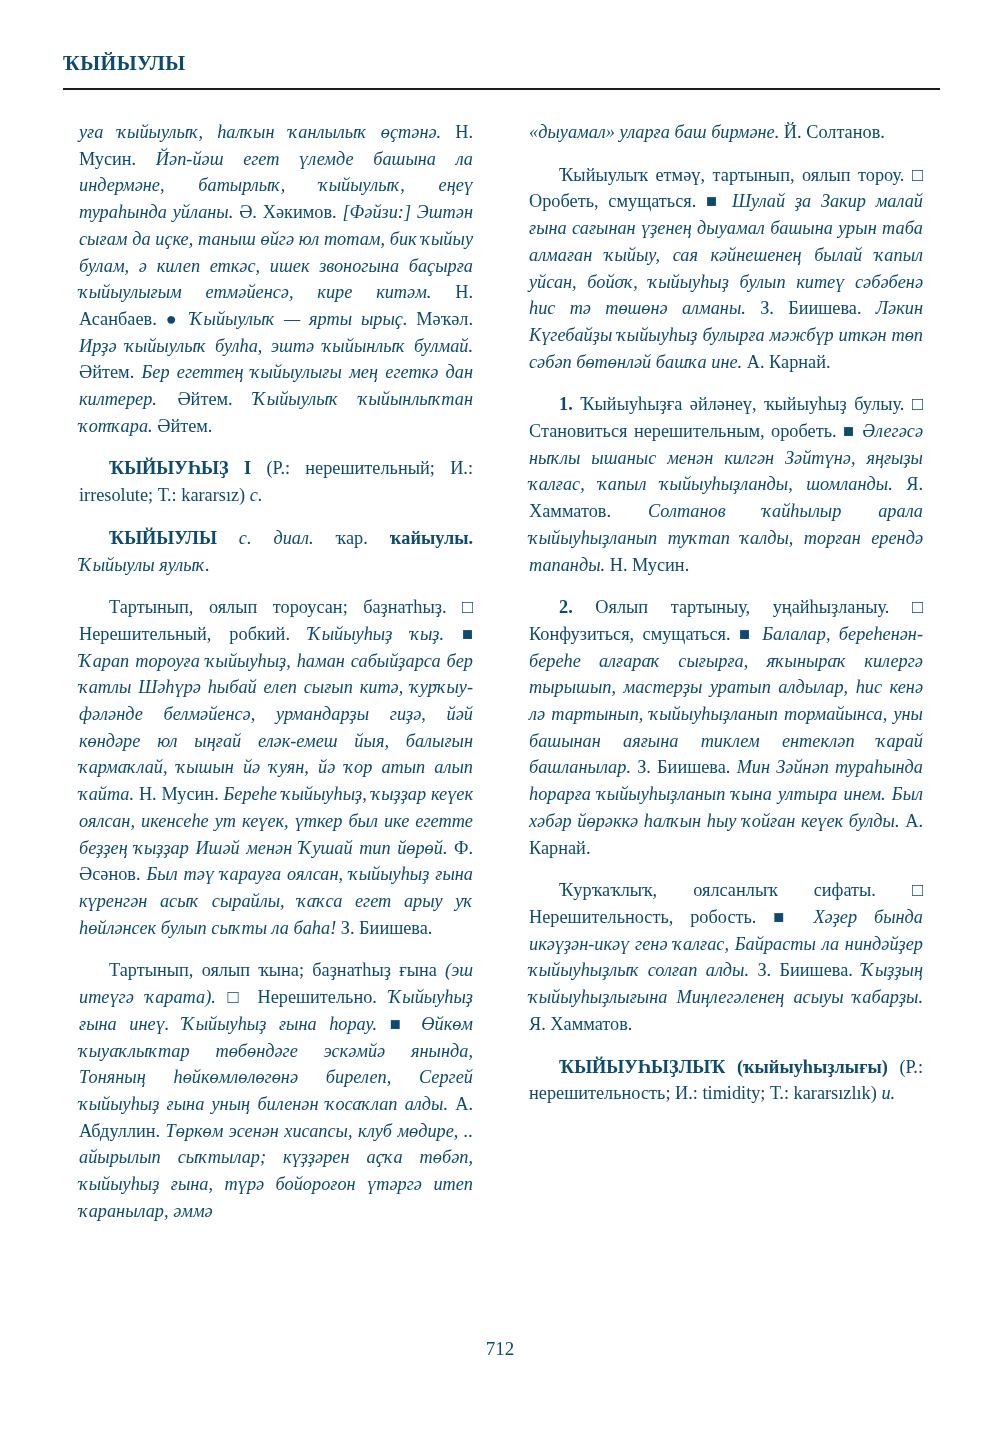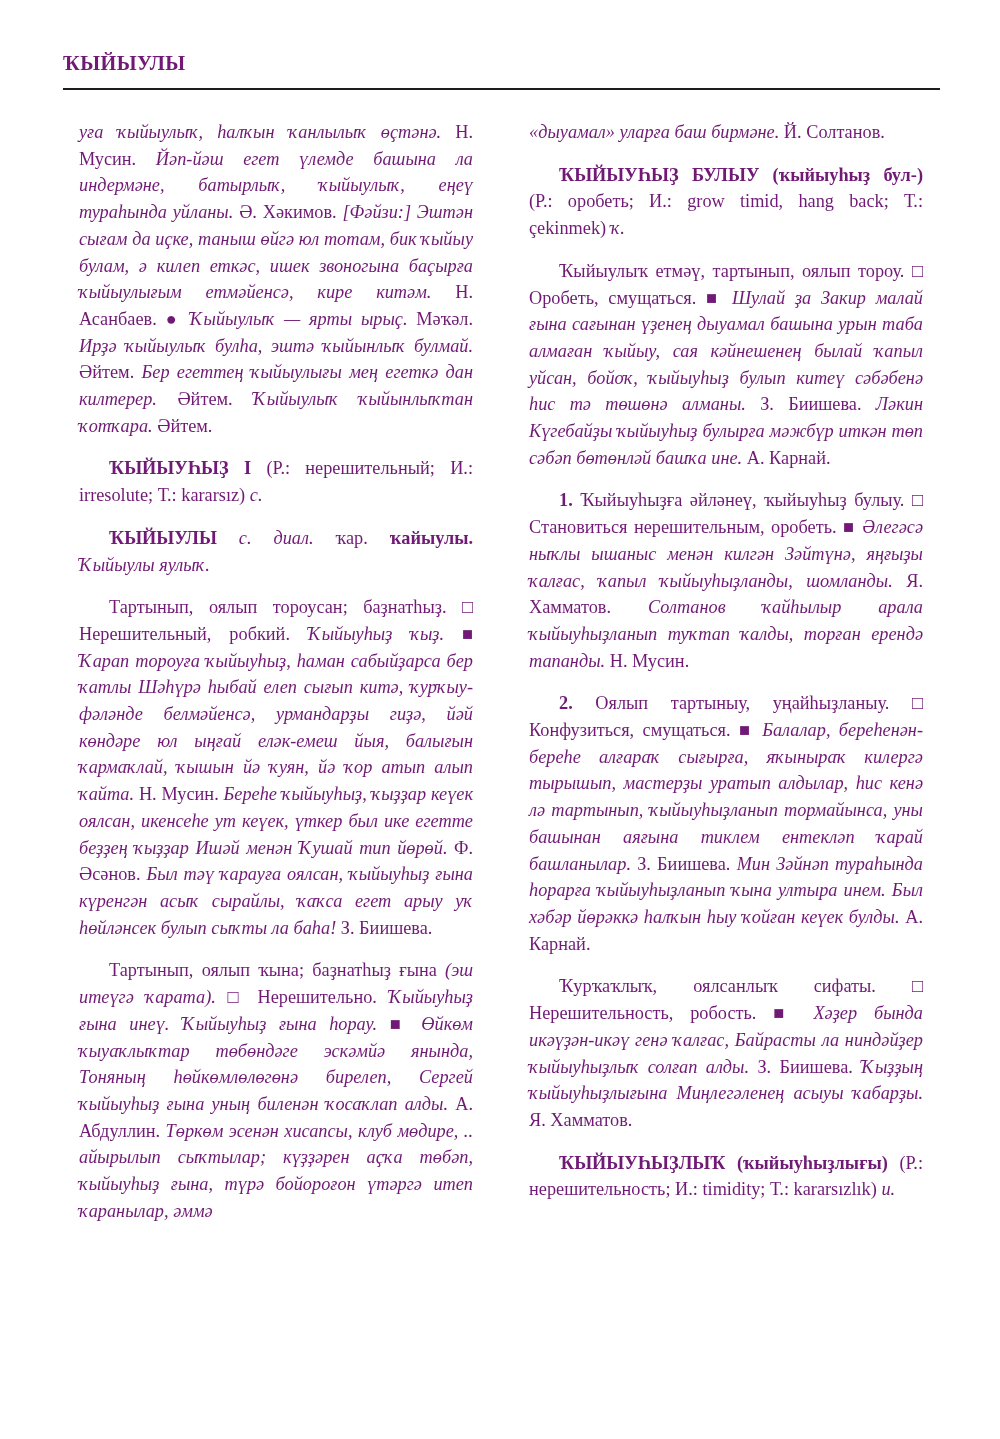--- a/index.html
+++ b/index.html
@@ -8,7 +8,7 @@
     width:1000px;height:1439px;
     background:#ffffff;
     font-family:"Liberation Serif","DejaVu Serif",serif;
-    color:#701a75;
+    color:#0c4a6e;
     overflow:hidden;
   }
   .running-head{

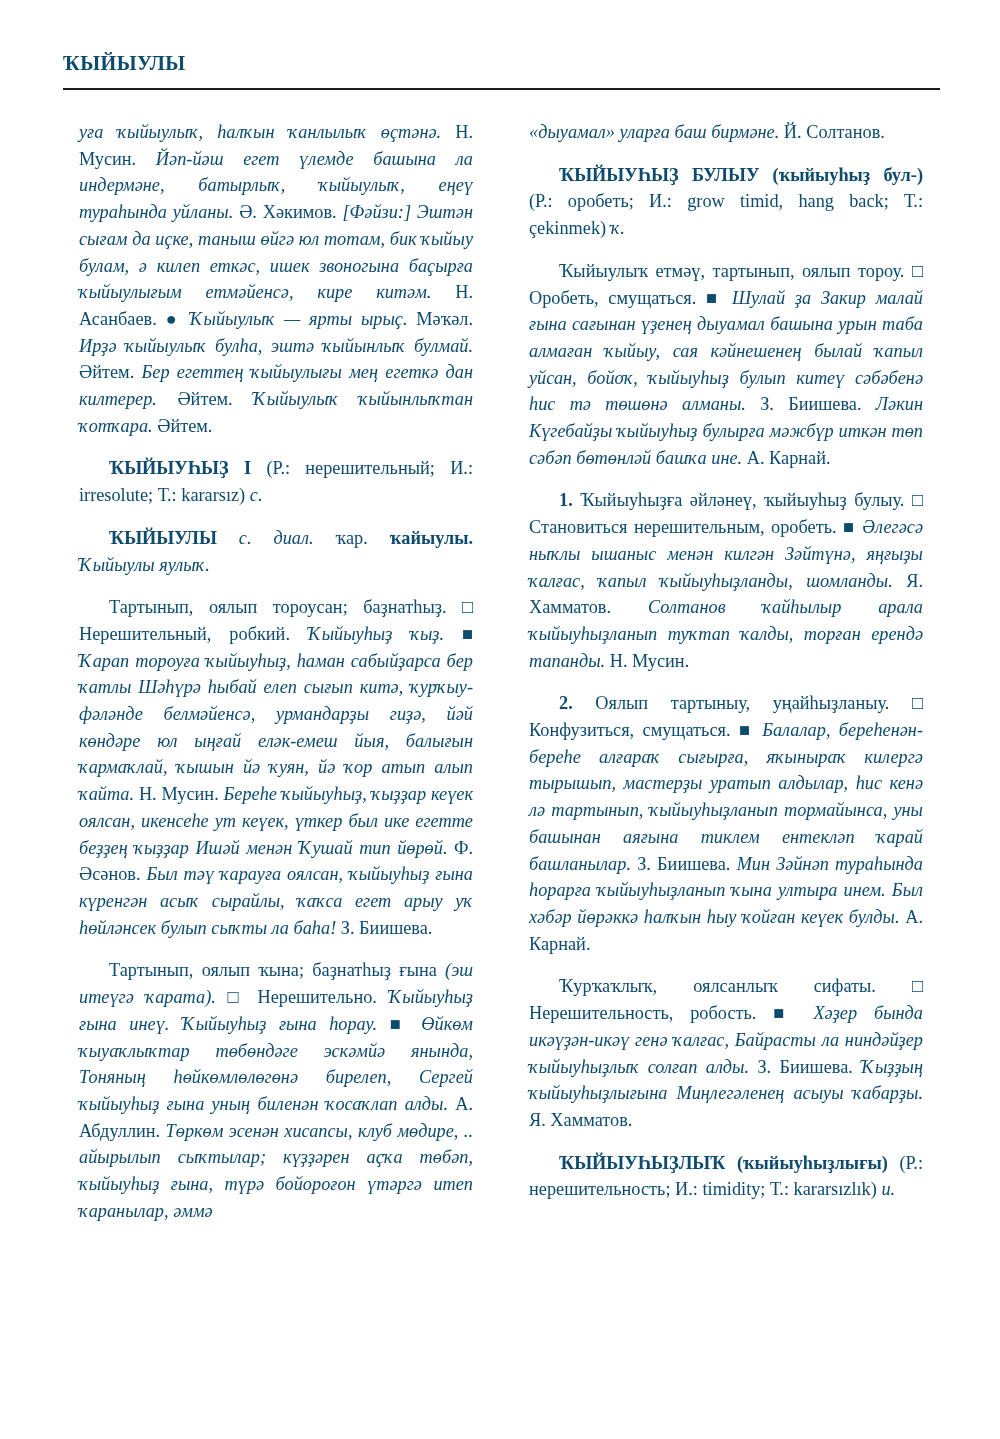--- a/index.html
+++ b/index.html
@@ -52,7 +52,6 @@
     </div>
   <div class="col col-right">
       <p class=""><span class="i">«дыуамал» уларға баш бирмәне. </span><span>Й. Солтанов.</span></p>
-      <p class="indent"><span class="b">ҠЫЙЫУҺЫҘ БУЛЫУ (ҡыйыуһыҙ бул-) </span><span>(Р.: оробеть; И.: grow timid, hang back; Т.: çekinmek) </span><span class="i">ҡ.</span></p>
       <p class="indent"><span>Ҡыйыулыҡ етмәү, тартынып, оялып тороу. □ Оробеть, смущаться. ■ </span><span class="i">Шулай ҙа Закир малай ғына сағынан үҙенең дыуамал башына урын таба алмаған ҡыйыу, сая кәйнешенең былай ҡапыл уйсан, бойоҡ, ҡыйыуһыҙ булып китеү сәбәбенә һис тә төшөнә алманы. </span><span>З. Биишева. </span><span class="i">Ләкин Күгебайҙы ҡыйыуһыҙ булырға мәжбүр иткән төп сәбәп бөтөнләй башҡа ине. </span><span>А. Карнай.</span></p>
       <p class="indent"><span class="b">1. </span><span>Ҡыйыуһыҙға әйләнеү, ҡыйыуһыҙ булыу. □ Становиться нерешительным, оробеть. ■ </span><span class="i">Әлегәсә ныҡлы ышаныс менән килгән Зәйтүнә, яңғыҙы ҡалғас, ҡапыл ҡыйыуһыҙланды, шомланды. </span><span>Я. Хамматов. </span><span class="i">Солтанов ҡайһылыр арала ҡыйыуһыҙланып туҡтап ҡалды, торған ерендә тапанды. </span><span>Н. Мусин.</span></p>
       <p class="indent"><span class="b">2. </span><span>Оялып тартыныу, уңайһыҙланыу. □ Конфузиться, смущаться. ■ </span><span class="i">Балалар, береһенән-береһе алғараҡ сығырға, яҡыныраҡ килергә тырышып, мастерҙы уратып алдылар, һис кенә лә тартынып, ҡыйыуһыҙланып тормайынса, уны башынан аяғына тиклем ентекләп ҡарай башланылар. </span><span>З. Биишева. </span><span class="i">Мин Зәйнәп тураһында һорарға ҡыйыуһыҙланып ҡына ултыра инем. Был хәбәр йөрәккә һалҡын һыу ҡойған кеүек булды. </span><span>А. Карнай.</span></p>

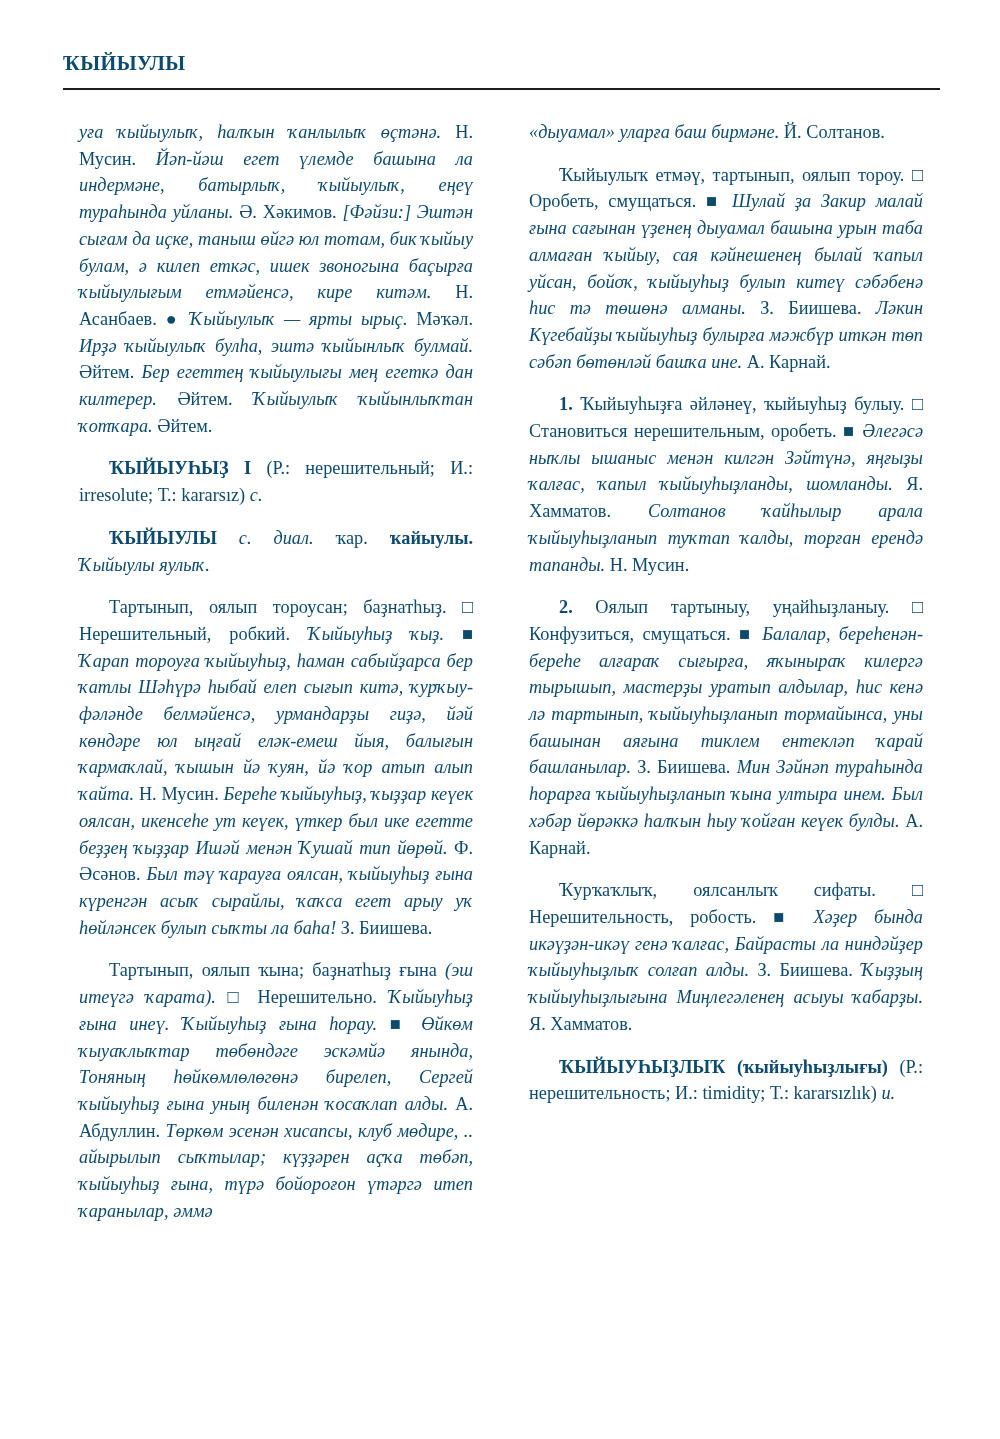--- a/index.html
+++ b/index.html
@@ -58,6 +58,7 @@
       <p class="indent"><span>Ҡурҡаҡлыҡ, оялсанлыҡ сифаты. □ Нерешительность, робость. ■ </span><span class="i">Хәҙер бында икәүҙән-икәү генә ҡалғас, Байрасты ла ниндәйҙер ҡыйыуһыҙлыҡ солғап алды. </span><span>З. Биишева. </span><span class="i">Ҡыҙҙың ҡыйыуһыҙлығына Миңлегәленең асыуы ҡабарҙы. </span><span>Я. Хамматов.</span></p>
       <p class="indent"><span class="b">ҠЫЙЫУҺЫҘЛЫҠ (ҡыйыуһыҙлығы) </span><span>(Р.: нерешительность; И.: timidity; Т.: kararsızlık) </span><span class="i">и.</span></p>
     </div>
+  <div class="page-number">712</div>
 </div>
 
 </body></html>

